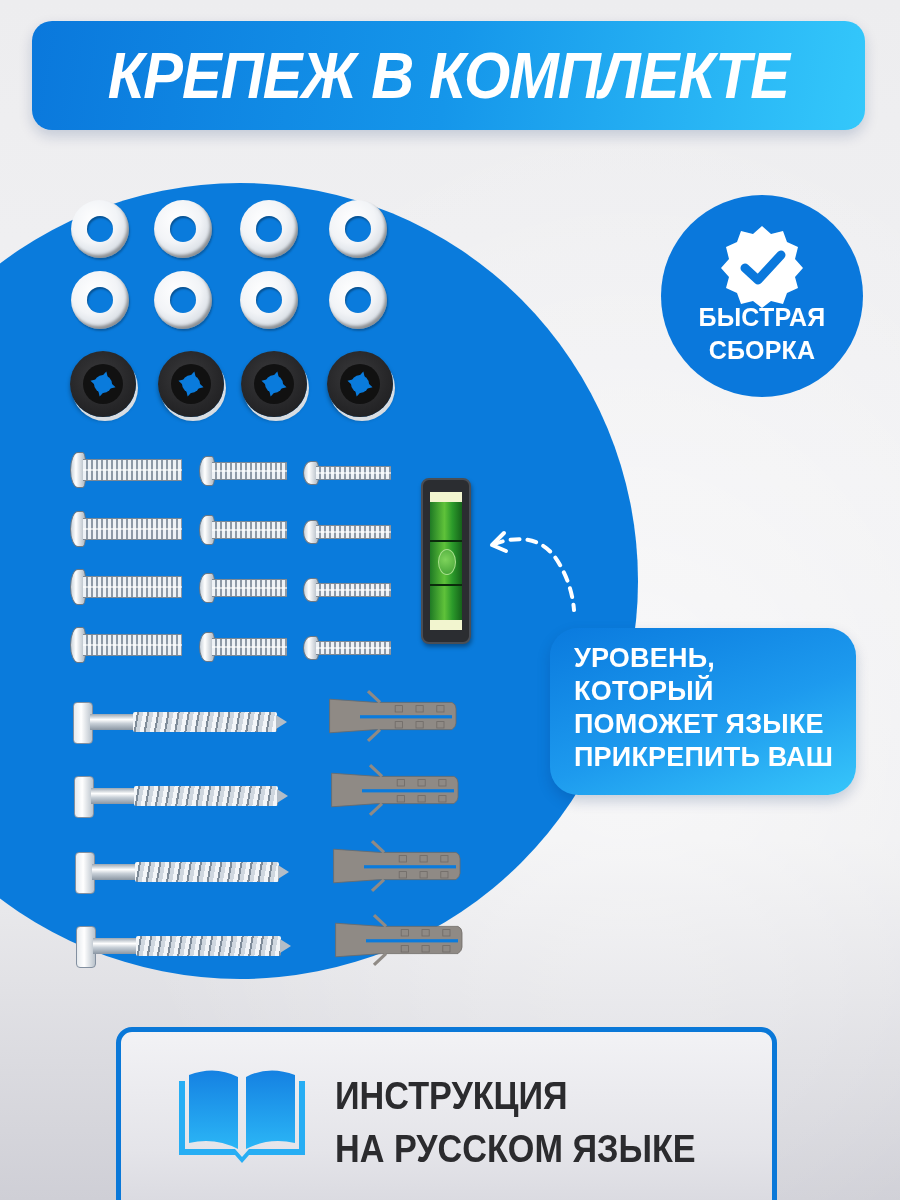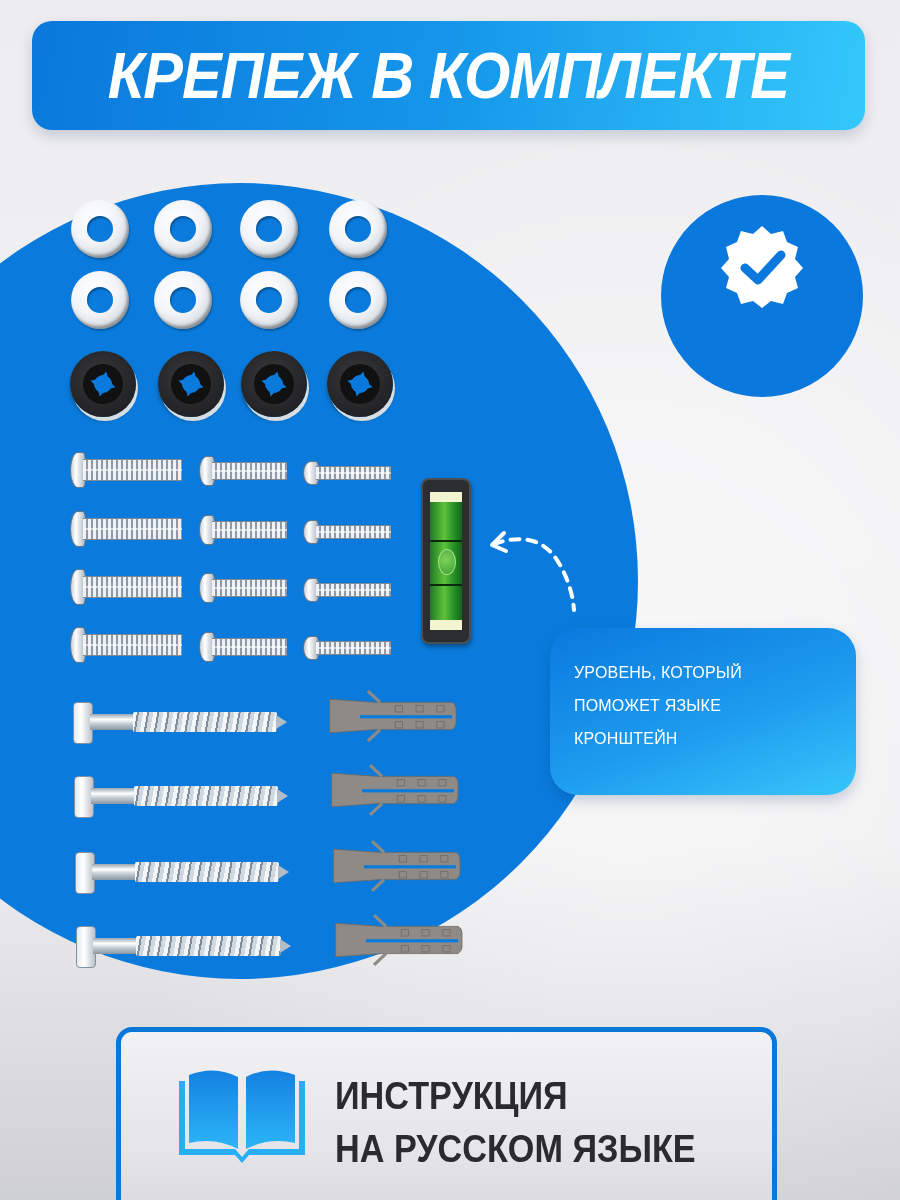--- a/index.html
+++ b/index.html
@@ -348,6 +348,10 @@
     <path d="M43 4 L52 12 L64 9 L68 20 L79 25 L76 37 L84 46 L76 55 L79 66 L68 71 L64 82 L52 79 L43 86 L34 79 L22 82 L18 71 L7 66 L10 55 L2 46 L10 37 L7 25 L18 20 L22 9 L34 12 Z" fill="#ffffff"></path>
     <path d="M26 46 L39 58 L62 33" fill="none" stroke="#0a78dc" stroke-width="9" stroke-linecap="round" stroke-linejoin="round"></path>
   </svg>
+  <div class="badge-text">
+    <div>БЫСТРАЯ</div>
+    <div>СБОРКА</div>
+  </div>
 </div>
 
 <div class="callout">

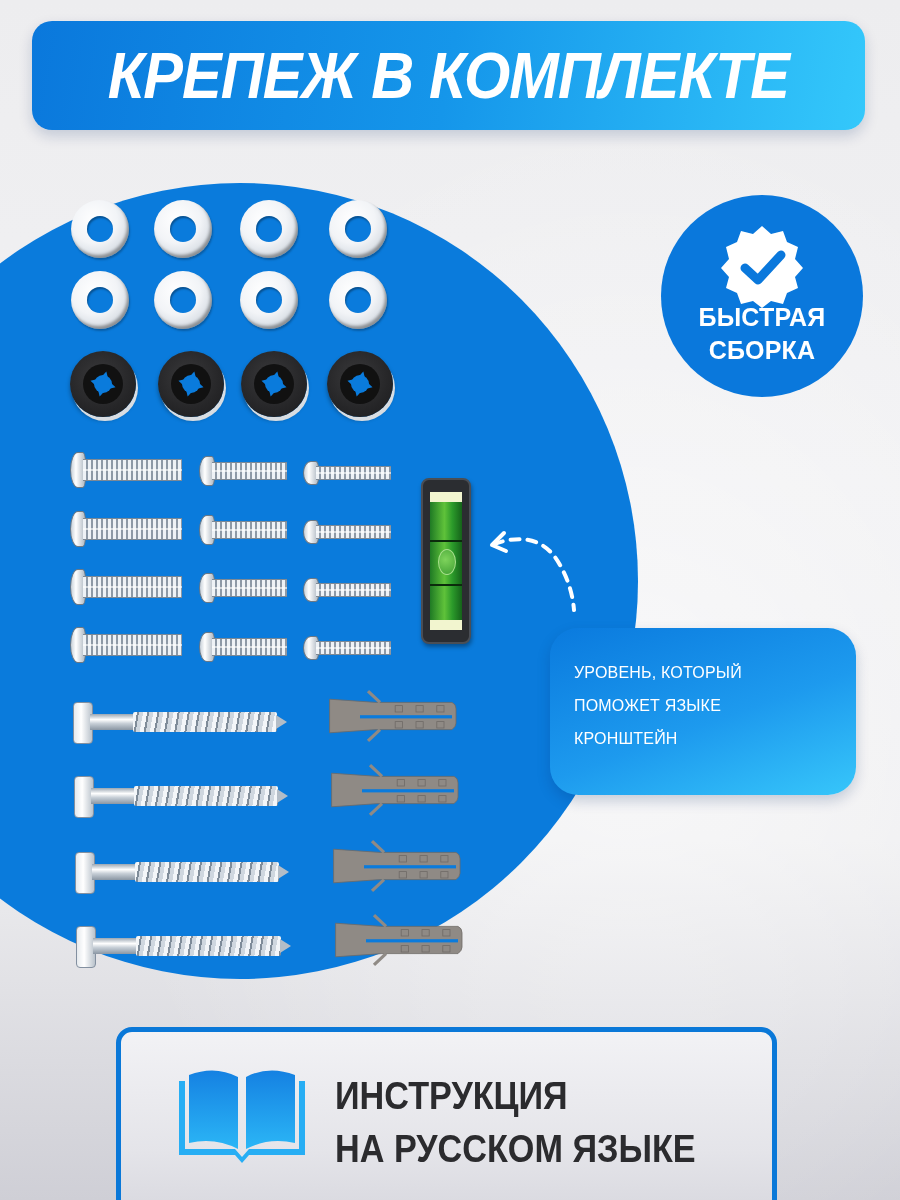--- a/index.html
+++ b/index.html
@@ -133,8 +133,8 @@
     box-shadow: 0 6px 14px rgba(0,40,100,0.20);
   }
   .callout-text {
-    position:absolute; left:24px; top:28px; right:10px;
-    color:#fff; font-weight:400; font-size:16px; line-height:33px; letter-spacing:0.2px;
+    position:absolute; left:24px; top:14px; right:10px;
+    color:#fff; font-weight:700; font-size:27px; line-height:33px; letter-spacing:0.2px;
   }
   
   .instr {

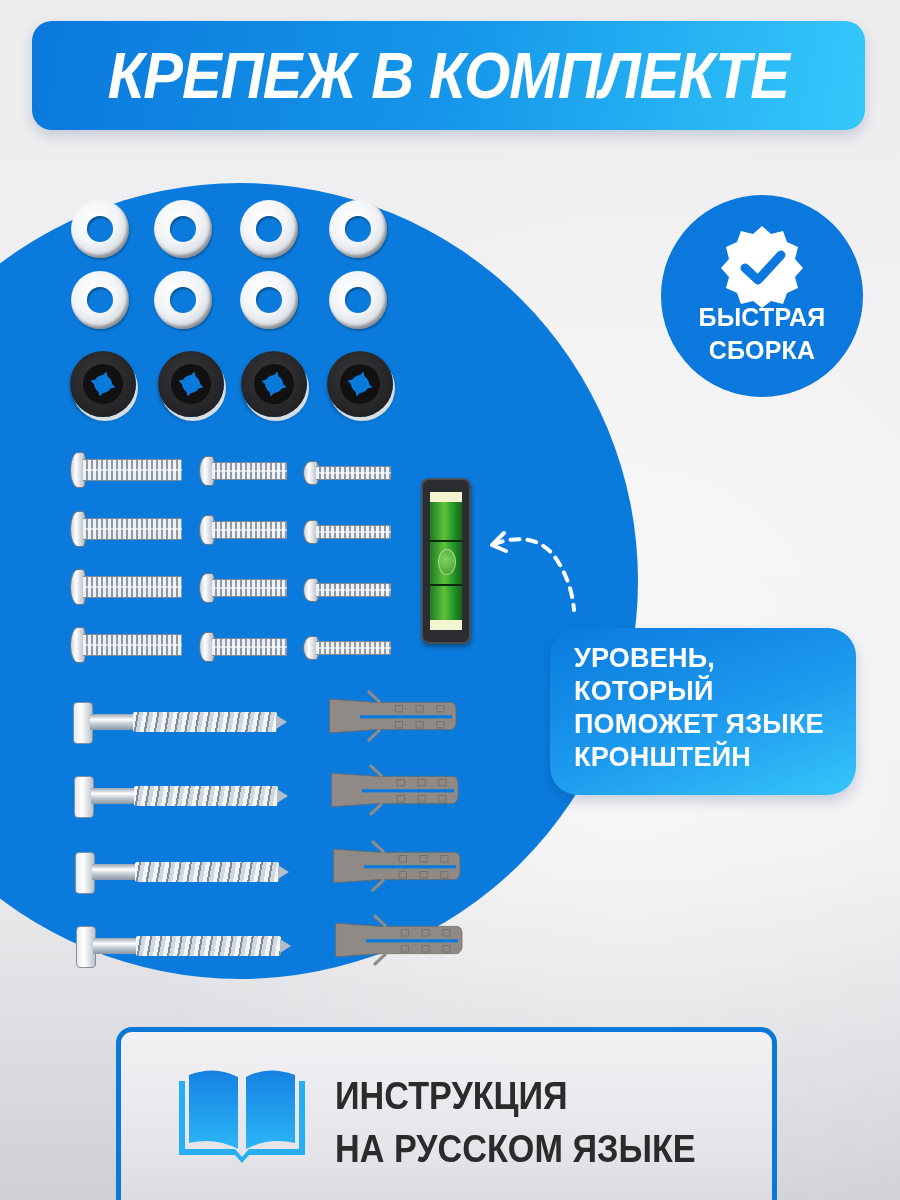--- a/index.html
+++ b/index.html
@@ -358,6 +358,7 @@
   <div class="callout-text">
     <div>УРОВЕНЬ, КОТОРЫЙ</div>
     <div>ПОМОЖЕТ ЯЗЫКЕ</div>
+    <div>ПРИКРЕПИТЬ ВАШ</div>
     <div>КРОНШТЕЙН</div>
   </div>
 </div>

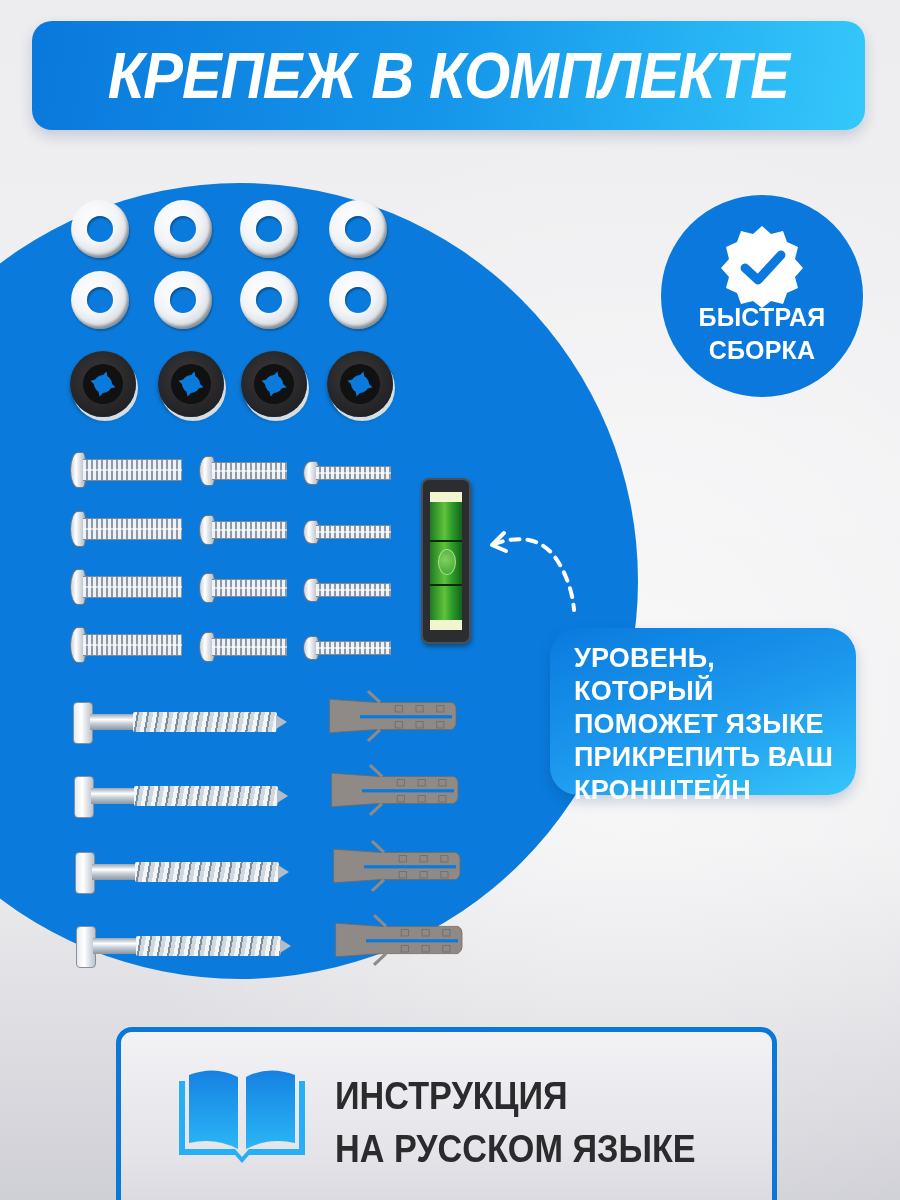--- a/index.html
+++ b/index.html
@@ -359,7 +359,6 @@
     <div>УРОВЕНЬ, КОТОРЫЙ</div>
     <div>ПОМОЖЕТ ЯЗЫКЕ</div>
     <div>ПРИКРЕПИТЬ ВАШ</div>
-    <div>КРОНШТЕЙН</div>
   </div>
 </div>
 

